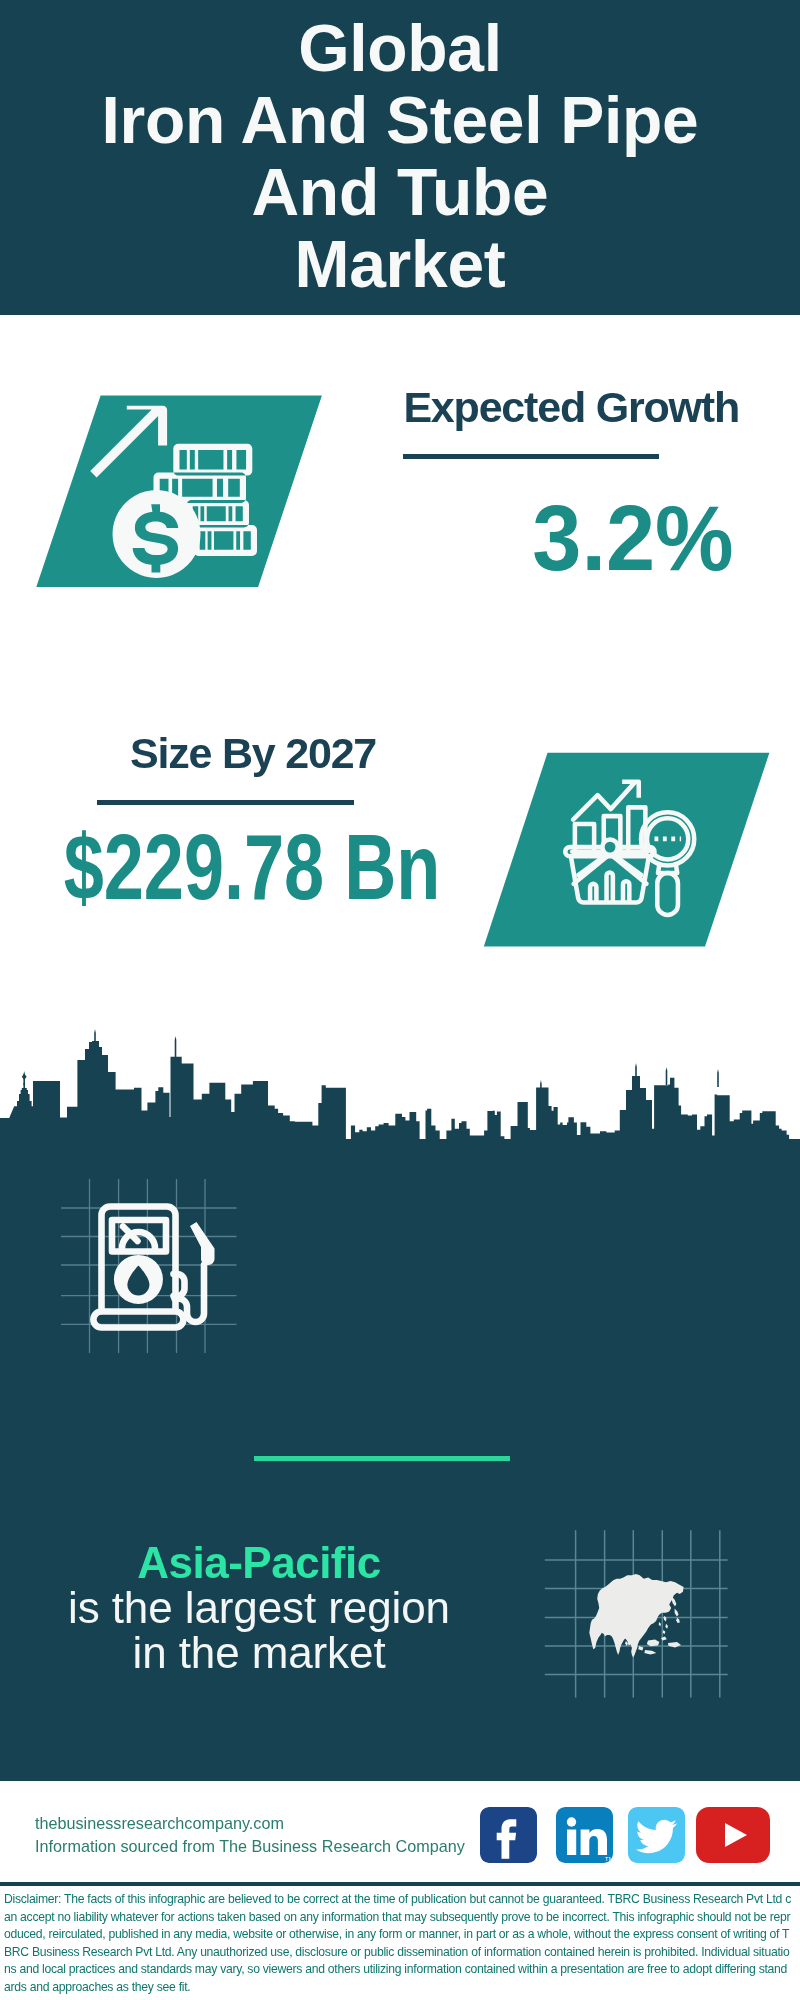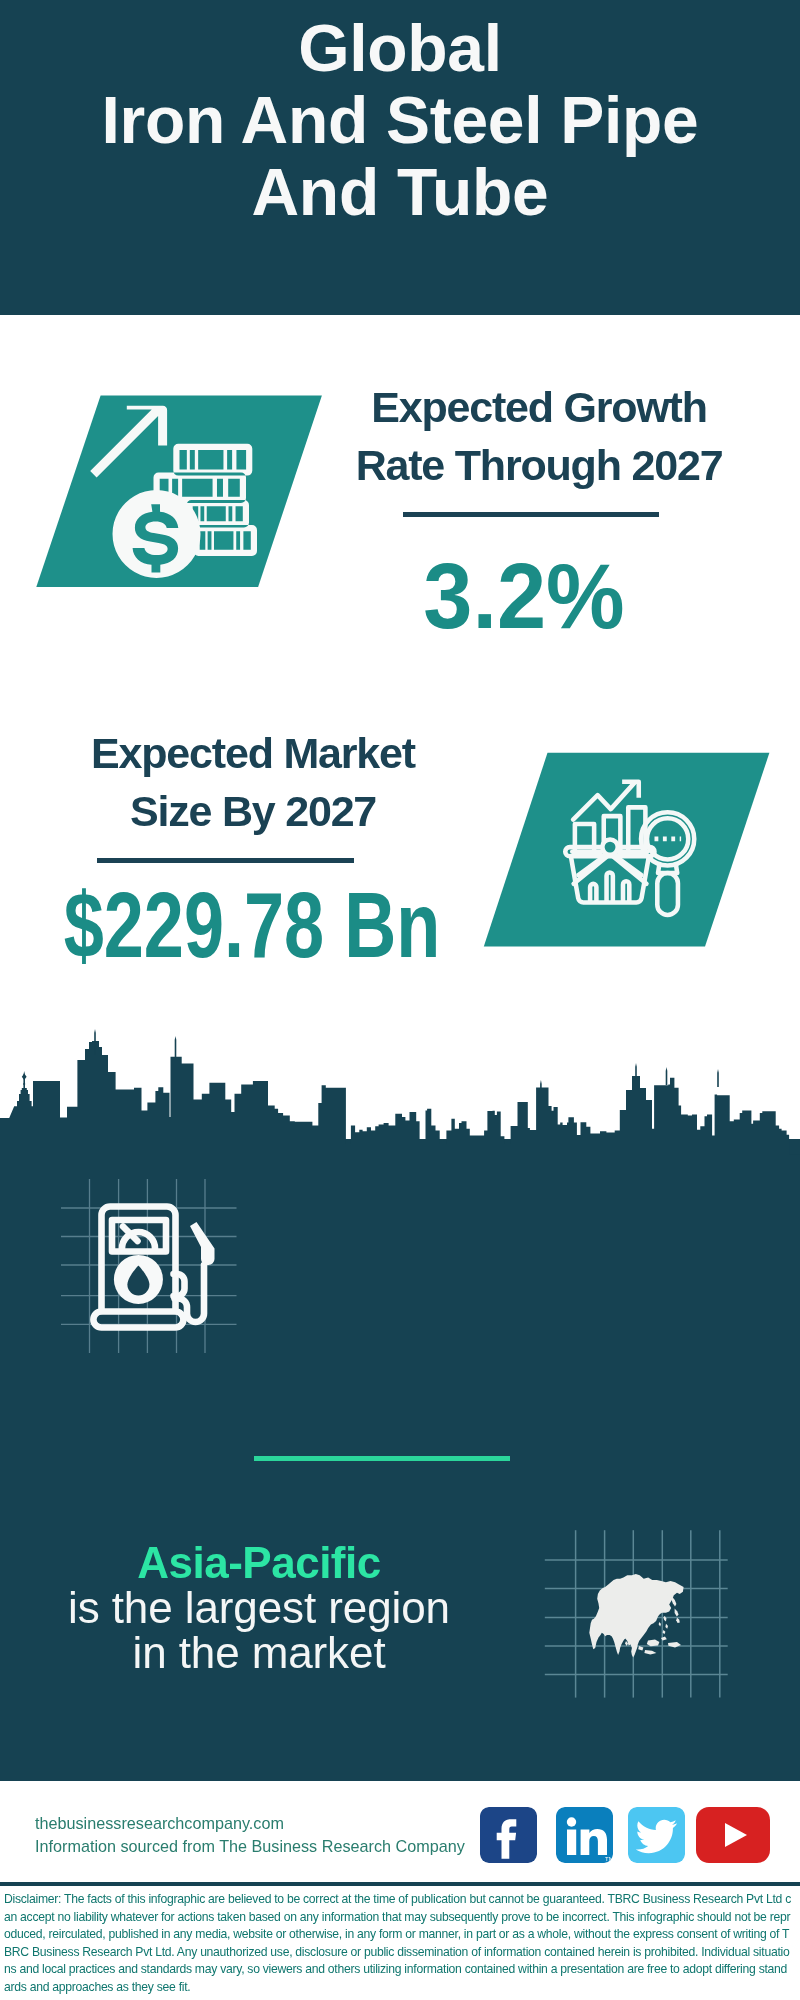--- a/index.html
+++ b/index.html
@@ -62,6 +62,7 @@
         <span class="ln">Global</span>
         <span class="ln">Iron And Steel Pipe</span>
         <span class="ln">And Tube</span>
+        <span class="ln">Market</span>
       </div>
   </div>
 

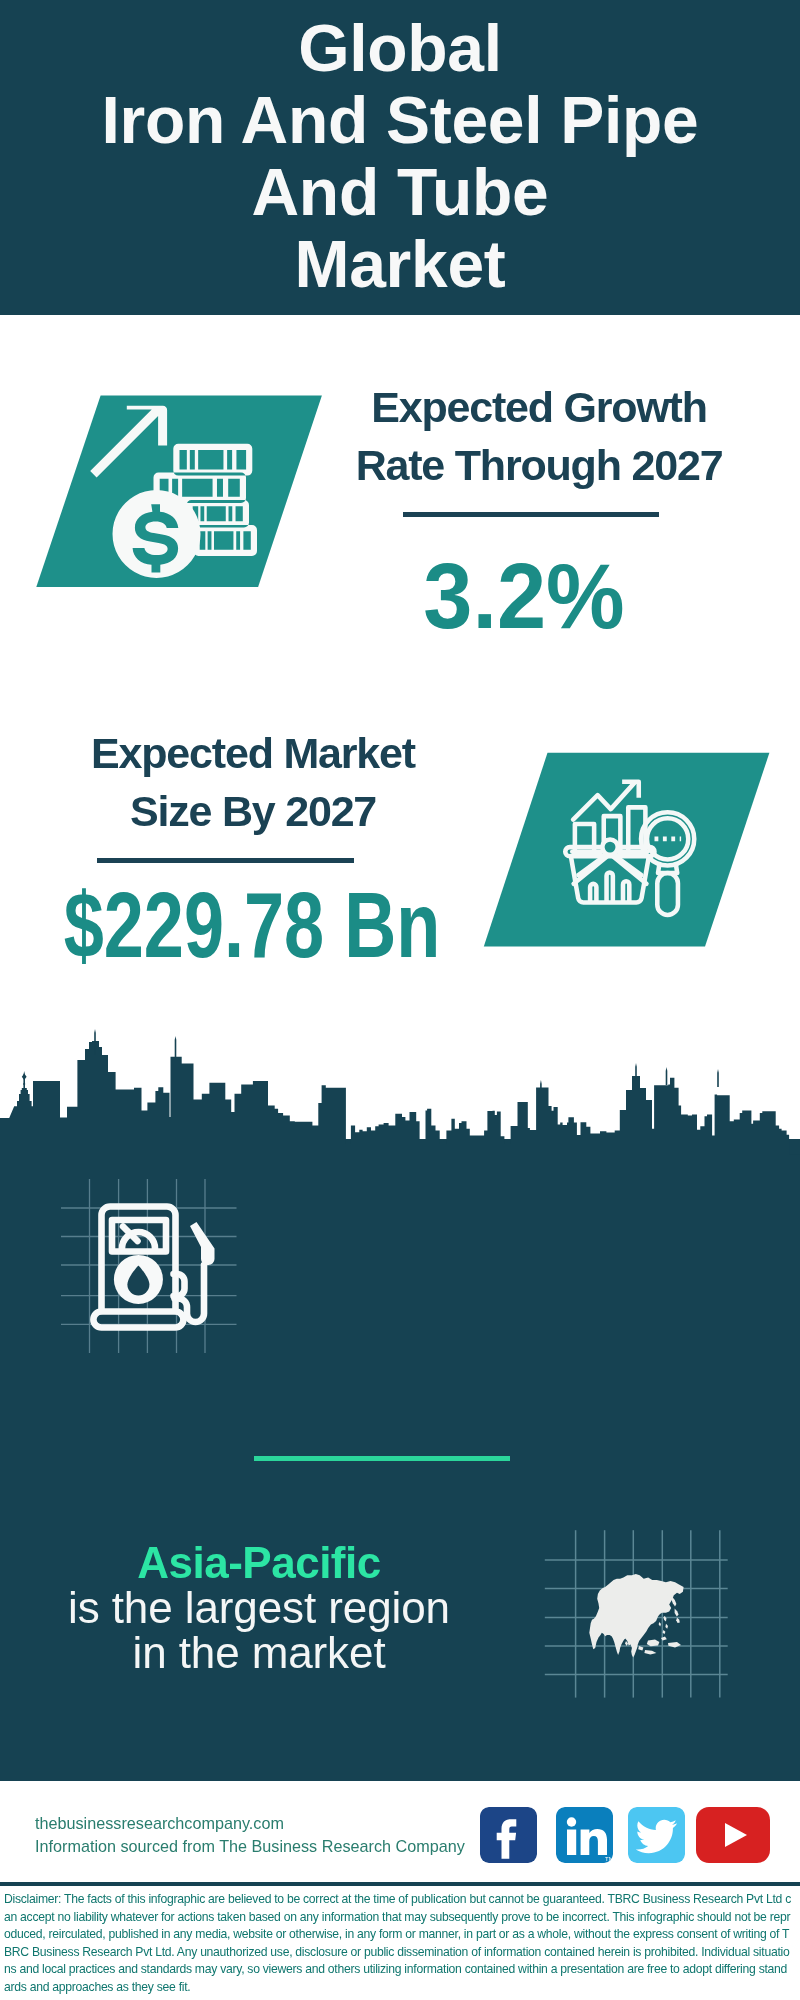--- a/index.html
+++ b/index.html
@@ -14,7 +14,7 @@
 
   
   .stat1-icon{position:absolute;left:20px;top:380px;width:330px;height:215px;}
-  .stat1-text{position:absolute;left:339px;top:378px;width:400px;text-align:center;}
+  .stat1-text{position:absolute;left:339px;top:378px;width:400px;text-align:right;}
   .stat-head{color:#1b4254;font-size:43px;font-weight:bold;line-height:58px;letter-spacing:-1.2px;}
   .stat-head .ln{display:block;}
   .stat-rule{height:4.5px;background:#1b4254;margin:0 auto;}

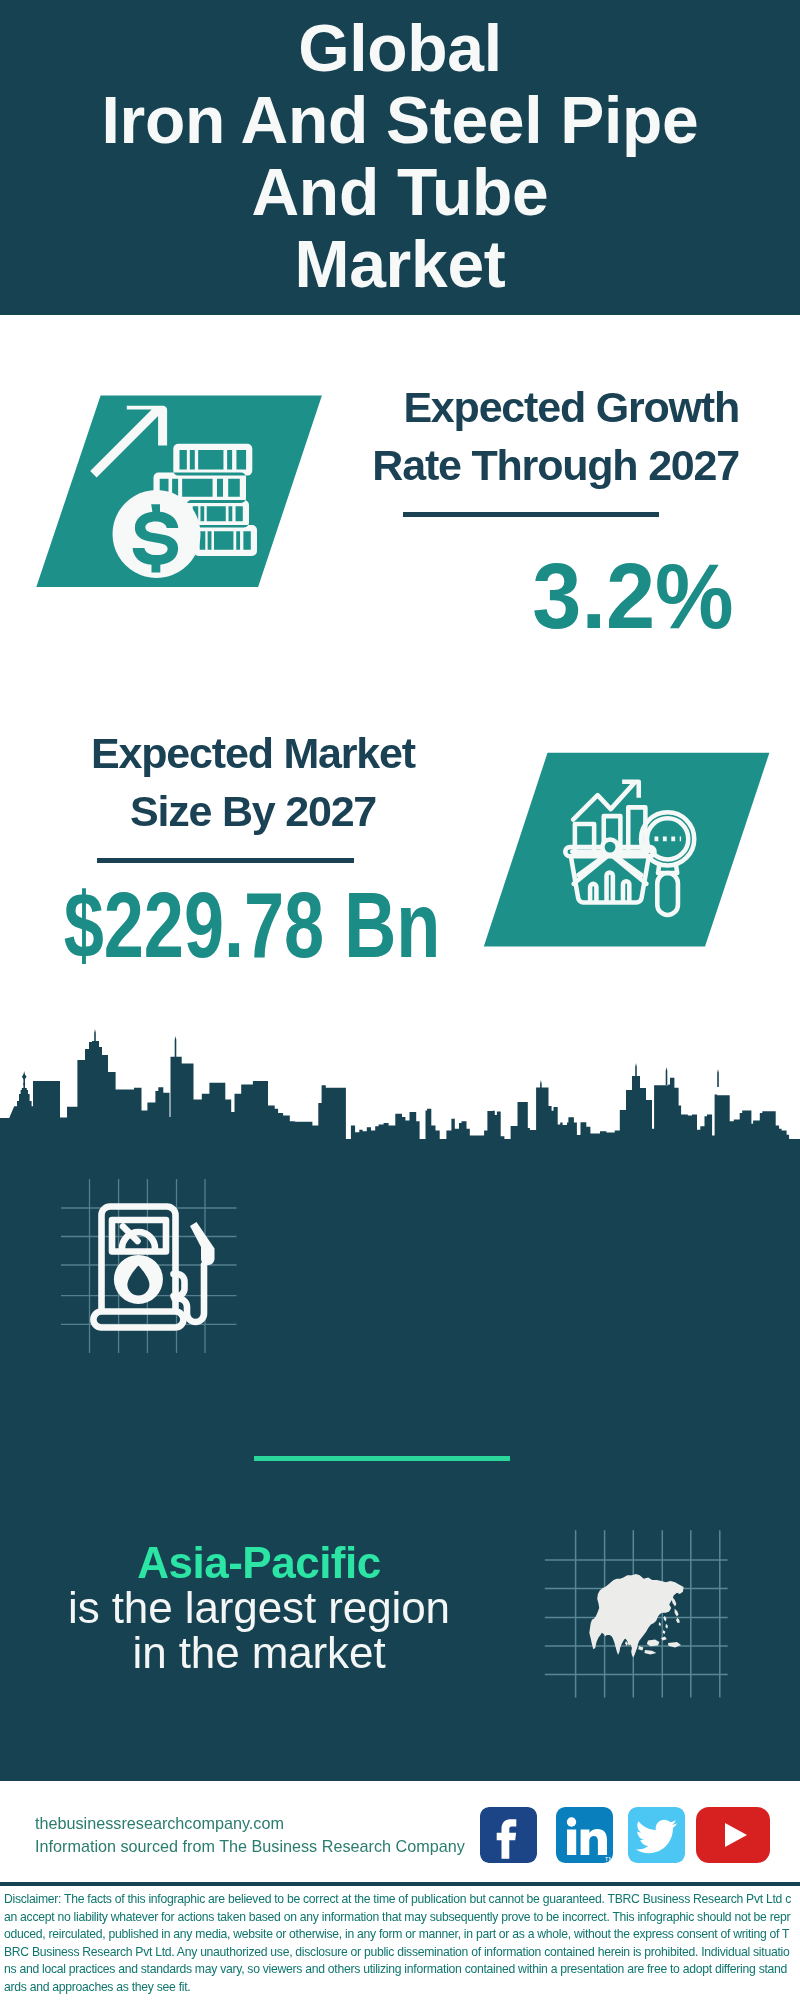--- a/index.html
+++ b/index.html
@@ -82,7 +82,6 @@
   <div class="stat1-text">
     <div class="stat-head" id="head1">
         <span class="ln">Expected Growth</span>
-        <span class="ln">Rate Through 2027</span>
       </div>
     <div class="stat-rule" style="width:256px;margin-top:18px;margin-left:64px;"></div>
     <div class="stat-val" style="margin-top:33px;margin-left:-30px;"><span style="transform:scaleX(0.95)">3.2%</span></div>

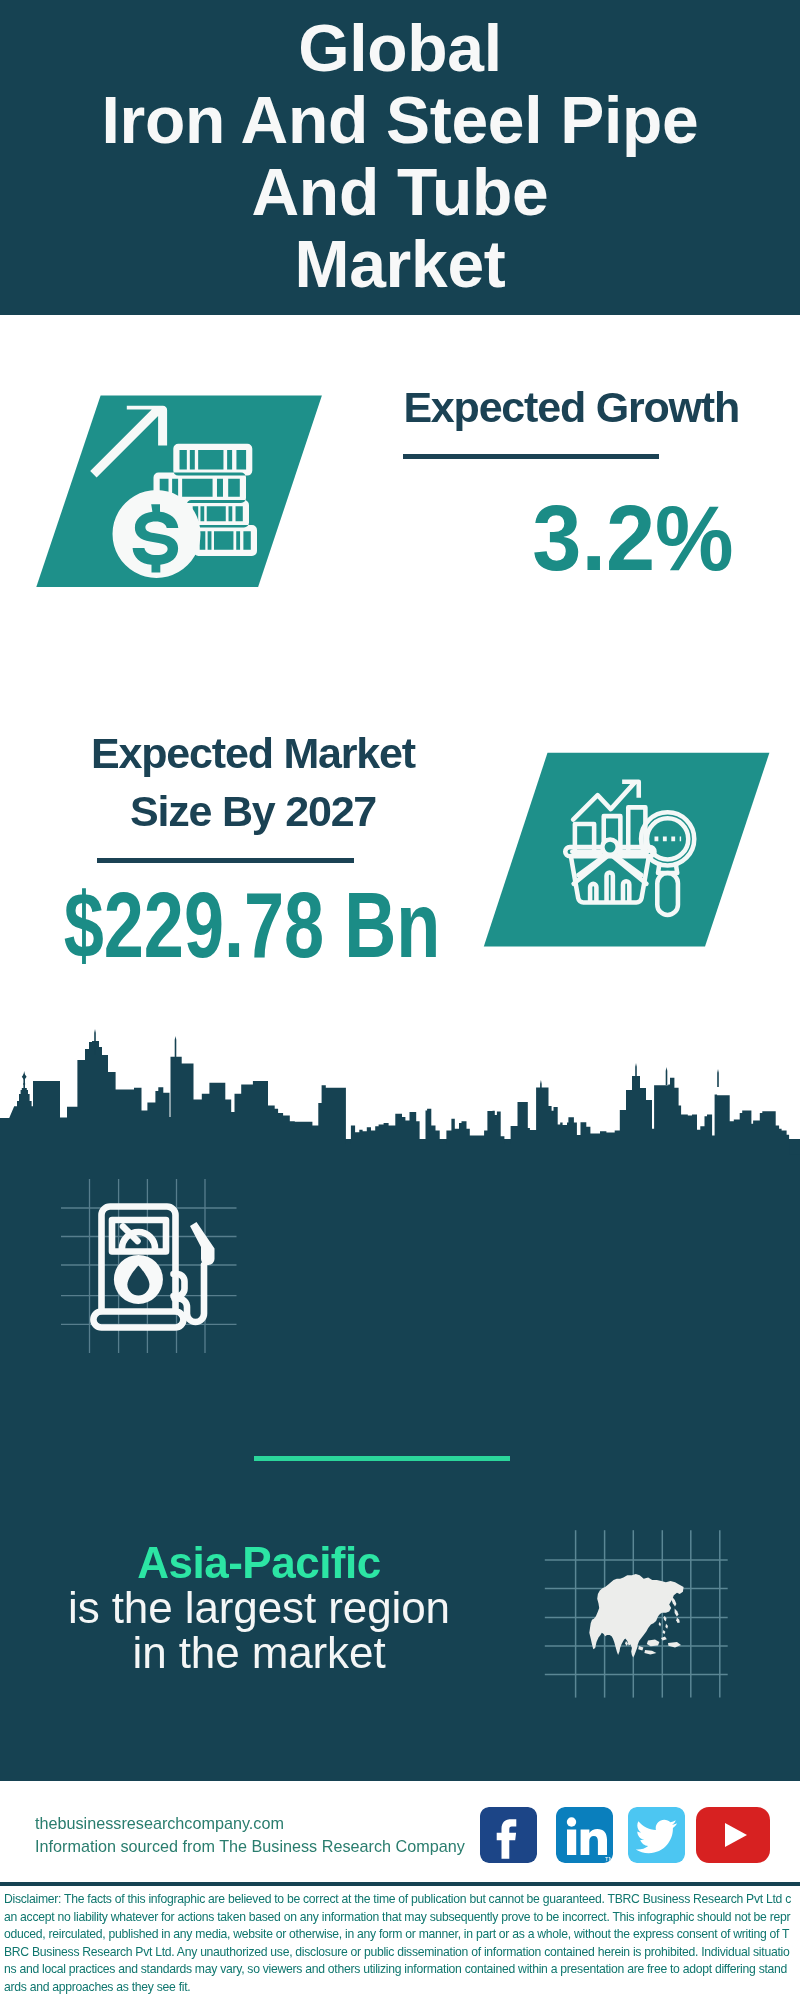--- a/index.html
+++ b/index.html
@@ -89,7 +89,6 @@
 
   <div class="stat2-text">
     <div class="stat-head" id="head2">
-        <span class="ln">Expected Market</span>
         <span class="ln">Size By 2027</span>
       </div>
     <div class="stat-rule" style="width:257px;margin-top:18px;margin-left:44px;"></div>

